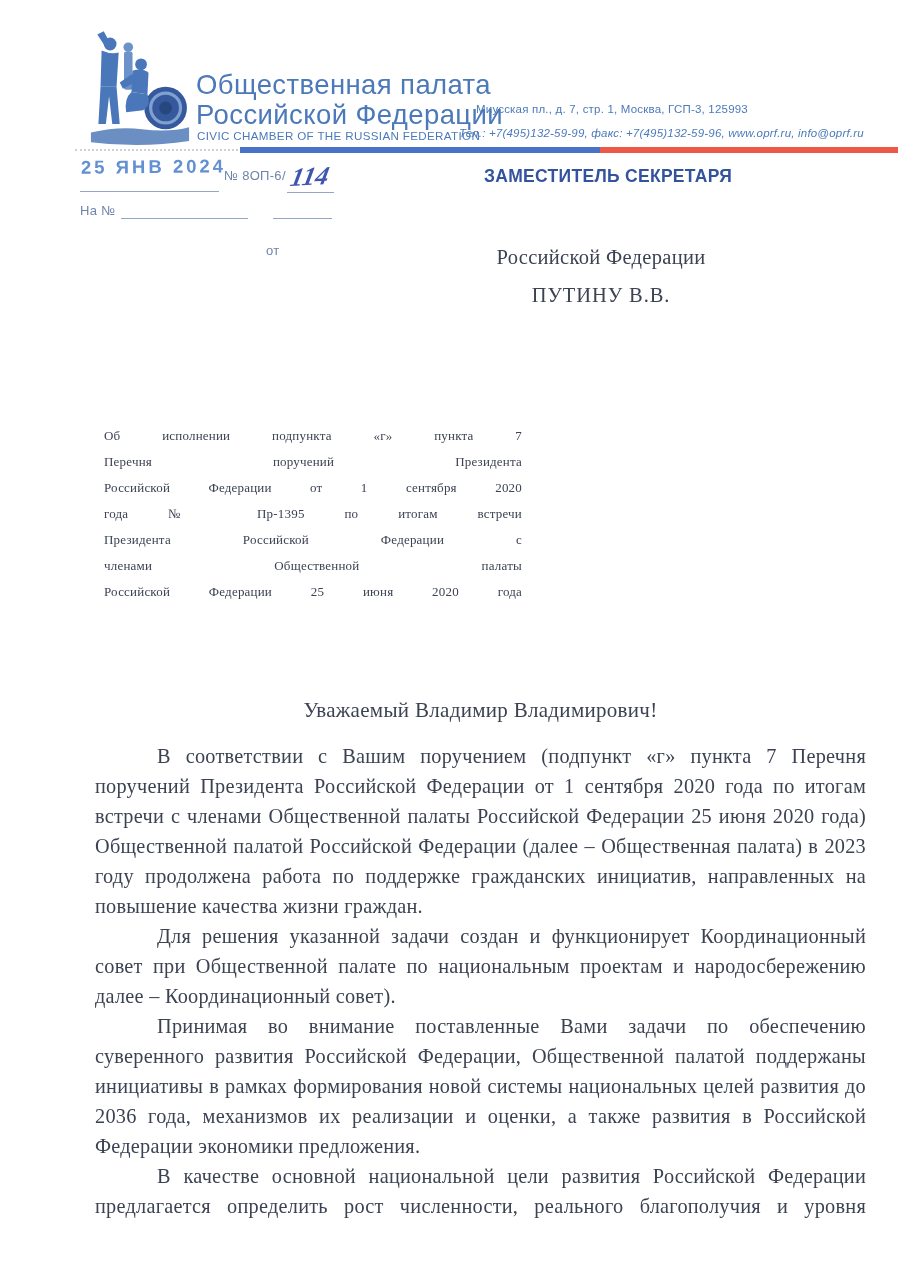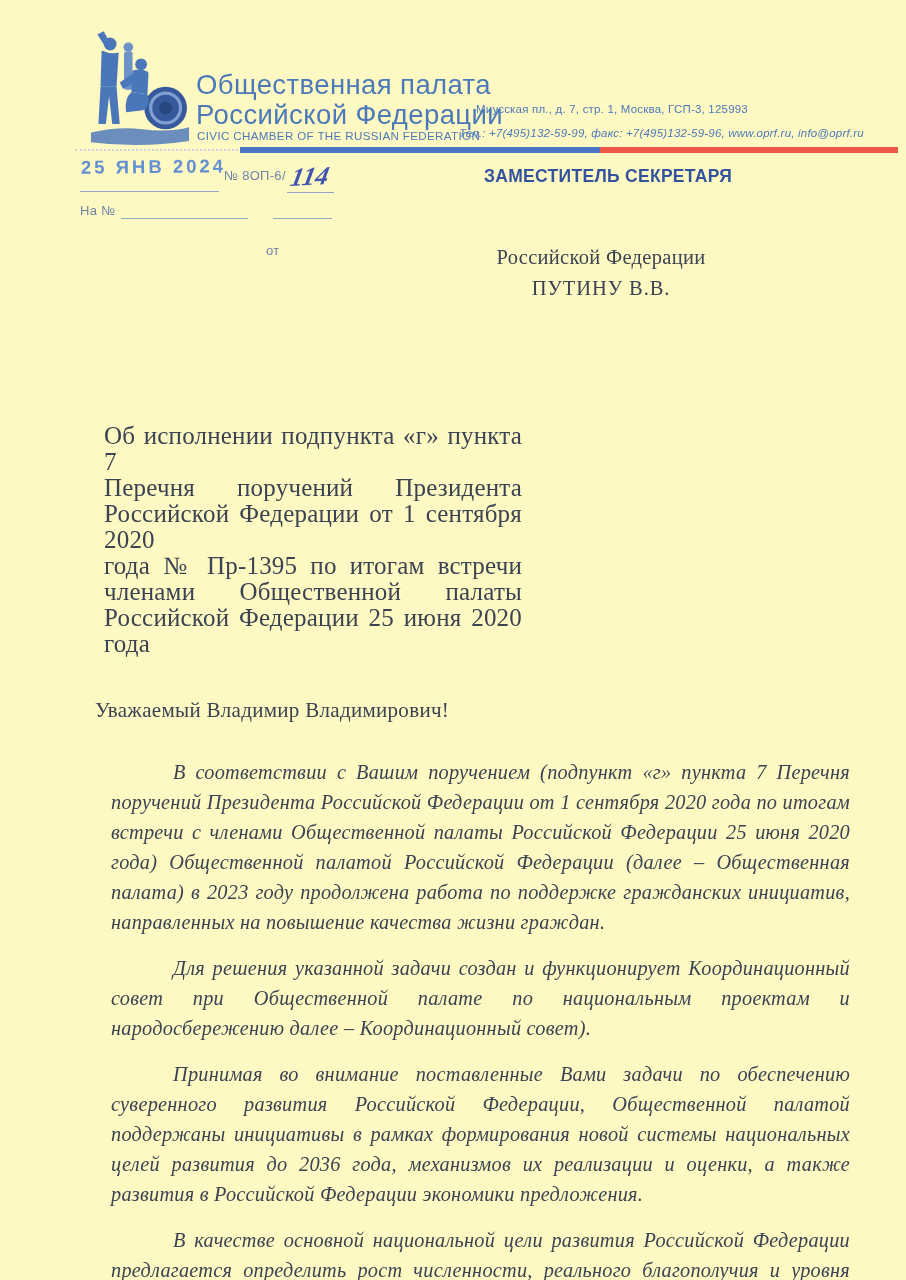--- a/index.html
+++ b/index.html
@@ -5,7 +5,7 @@
   html,body { margin:0; padding:0; background:#e9e9e7; }
   .page {
     position:relative; width:906px; height:1280px; margin:0 auto;
-    background:#fef9c3;
+    background:#ffffff;
     font-family:"Liberation Serif", serif;
     color:#3a4050;
     overflow:hidden;

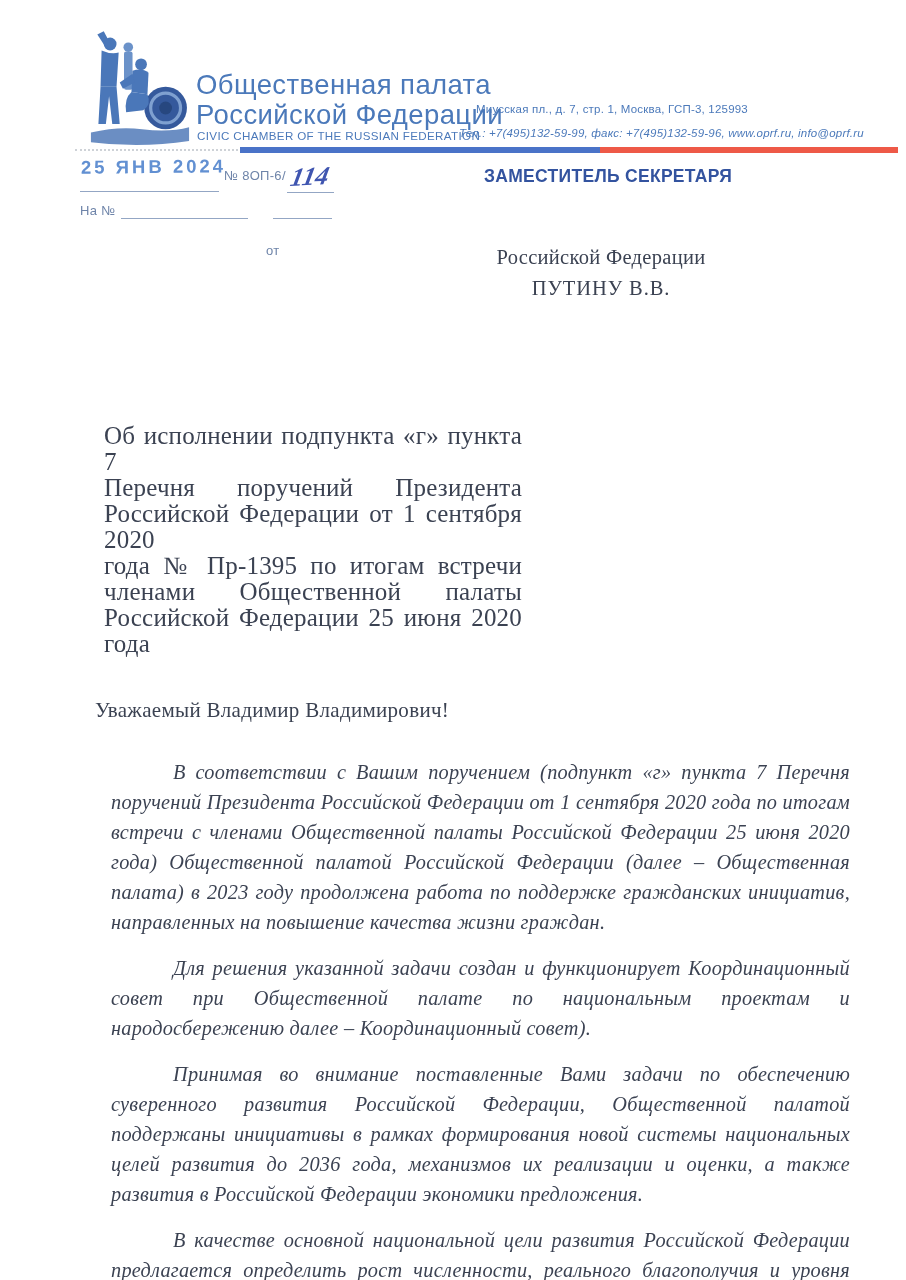--- a/index.html
+++ b/index.html
@@ -79,7 +79,7 @@
     text-align:center; font-size:20.5px; line-height:31px;
     color:#3b4252; letter-spacing:0.3px;
   }
-  .addressee .name { letter-spacing:0.9px; }
+  .addressee .name { margin-top:7px; letter-spacing:0.9px; }
 
   
   .subject { position:absolute; left:104px; top:423px; width:418px; color:#3b4252; }

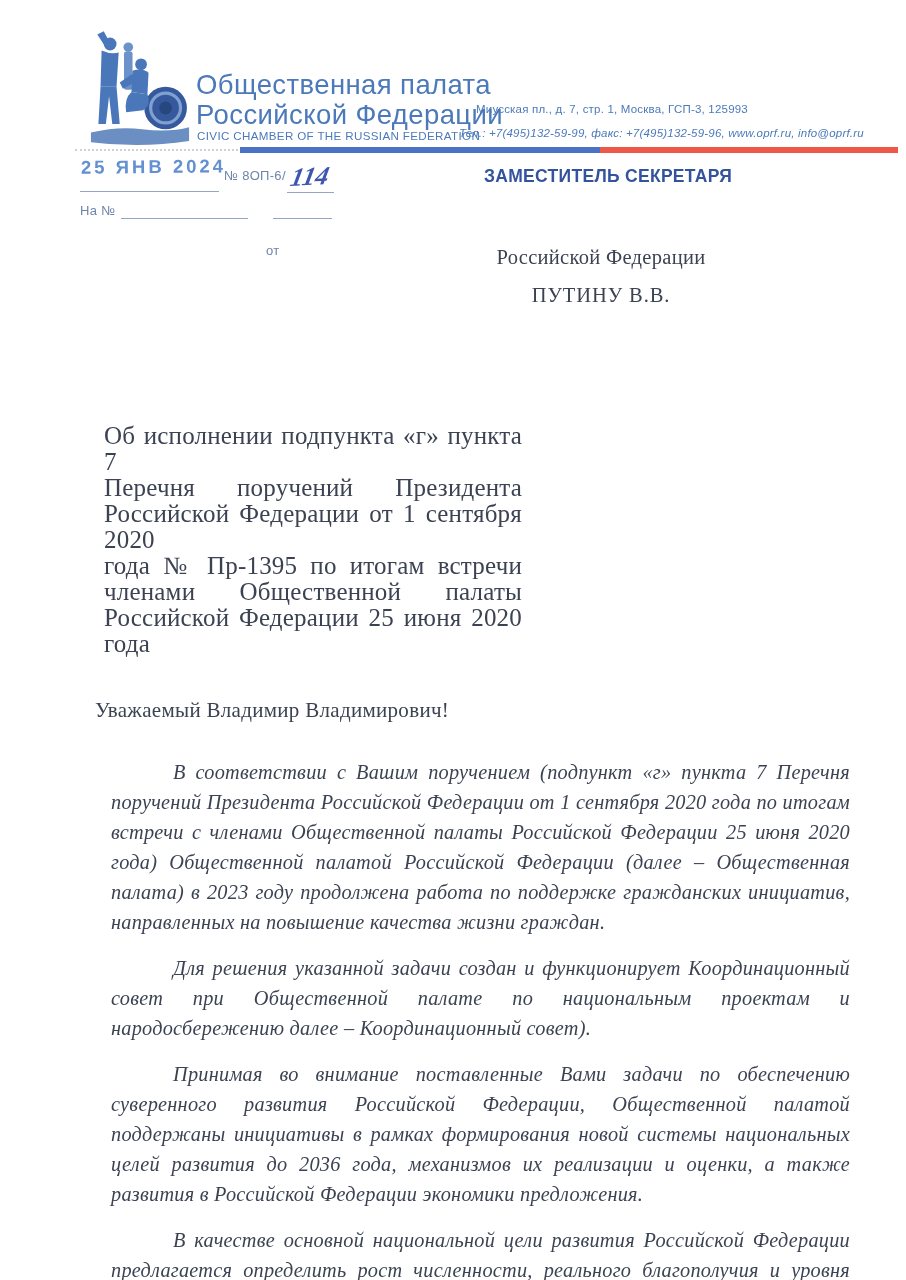--- a/index.html
+++ b/index.html
@@ -84,7 +84,7 @@
   
   .subject { position:absolute; left:104px; top:423px; width:418px; color:#3b4252; }
   .subject-line {
-    font-size:25px; line-height:26px;
+    font-size:13px; line-height:26px;
     text-align:justify; text-align-last:justify;
     letter-spacing:0.2px; white-space:normal;
   }

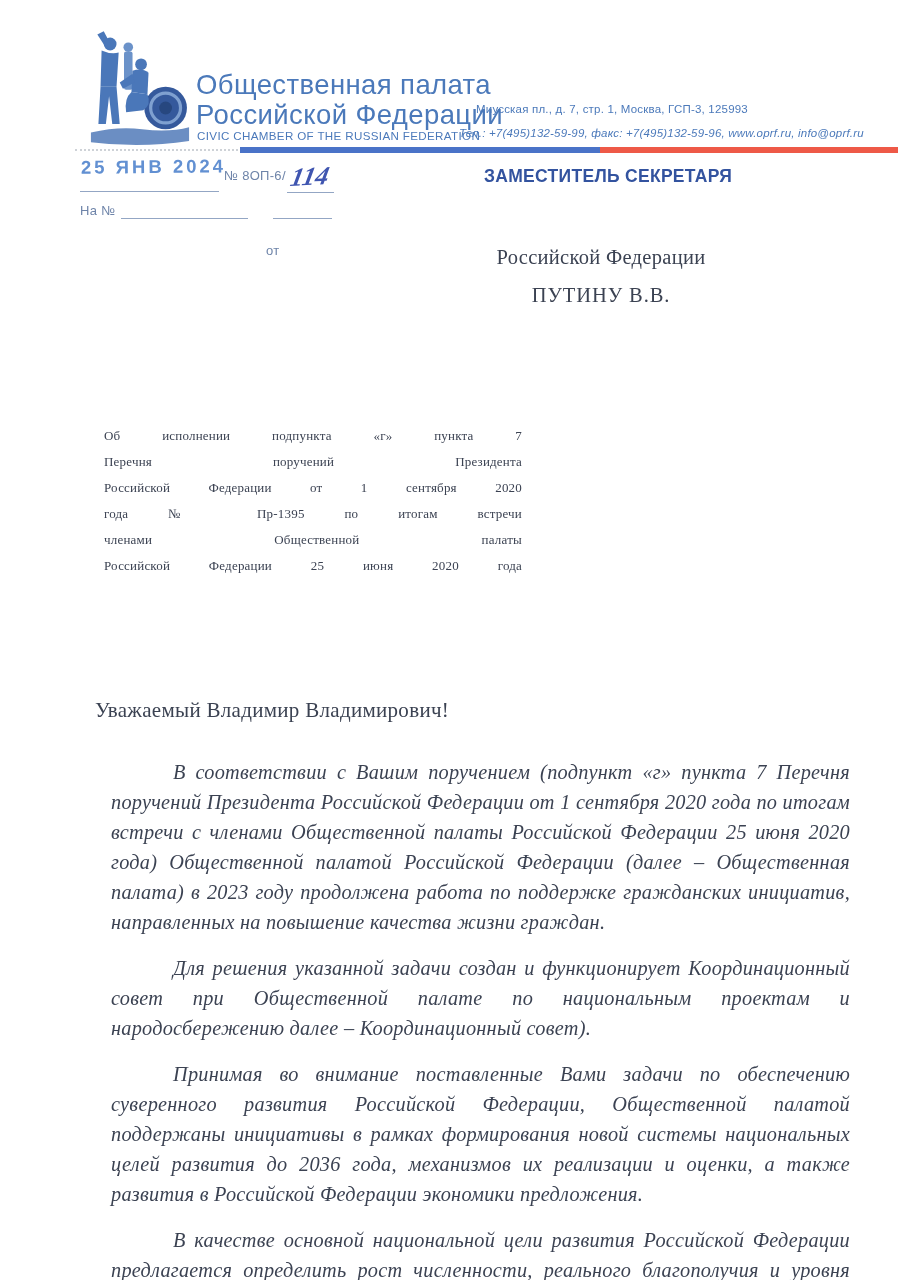--- a/index.html
+++ b/index.html
@@ -165,6 +165,7 @@
     <div class="subject-line">Перечня поручений Президента</div>
     <div class="subject-line">Российской Федерации от 1 сентября 2020</div>
     <div class="subject-line">года № Пр-1395 по итогам встречи</div>
+    <div class="subject-line">Президента Российской Федерации с</div>
     <div class="subject-line">членами Общественной палаты</div>
     <div class="subject-line">Российской Федерации 25 июня 2020 года</div>
   </div>

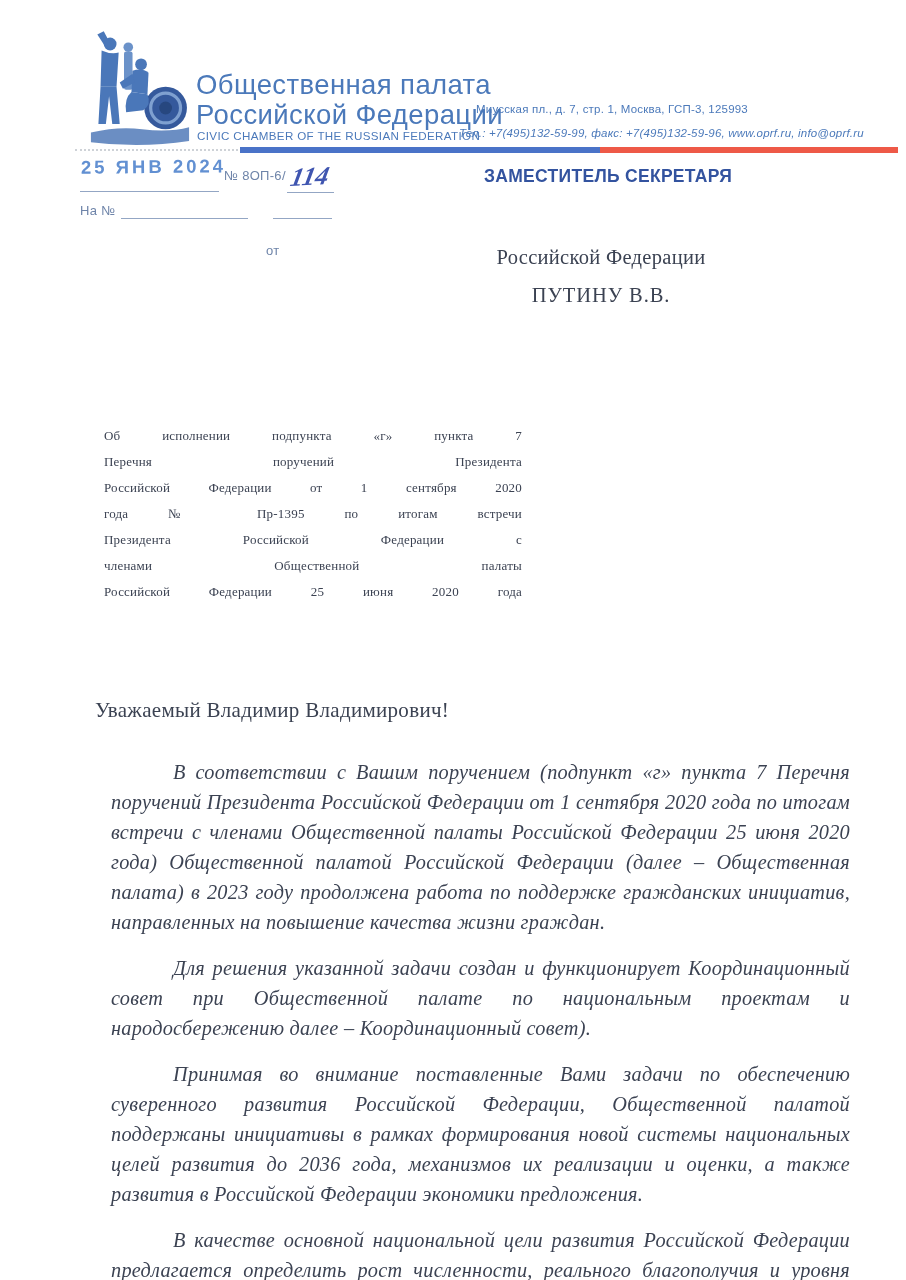--- a/index.html
+++ b/index.html
@@ -92,7 +92,7 @@
   
   .salutation {
     position:absolute; left:95px; top:698px; width:771px;
-    text-align:left; font-size:21px; color:#3b4252; letter-spacing:0.3px;
+    text-align:center; font-size:21px; color:#3b4252; letter-spacing:0.3px;
   }
   .body-text {
     position:absolute; left:95px; top:741px; width:771px;

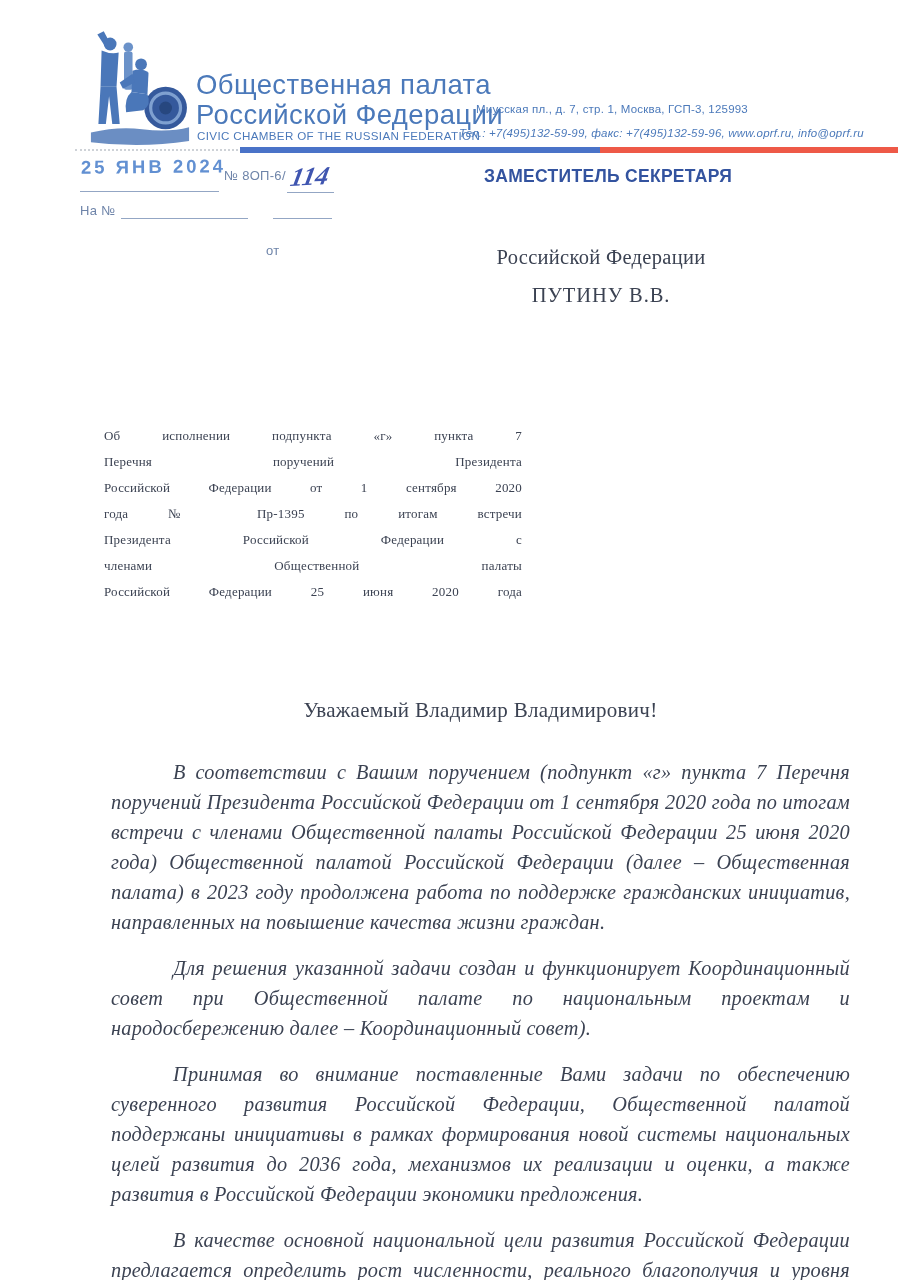--- a/index.html
+++ b/index.html
@@ -99,7 +99,7 @@
     font-size:20.3px; line-height:30px; text-align:justify;
     color:#3b4252; letter-spacing:0.25px;
   }
-  .body-text p { margin:16px; text-indent:62px;font-style:italic; }
+  .body-text p { margin:0; text-indent:62px; }
   .body-text p.cut { text-align-last:justify; }
 </style>
 </head>

